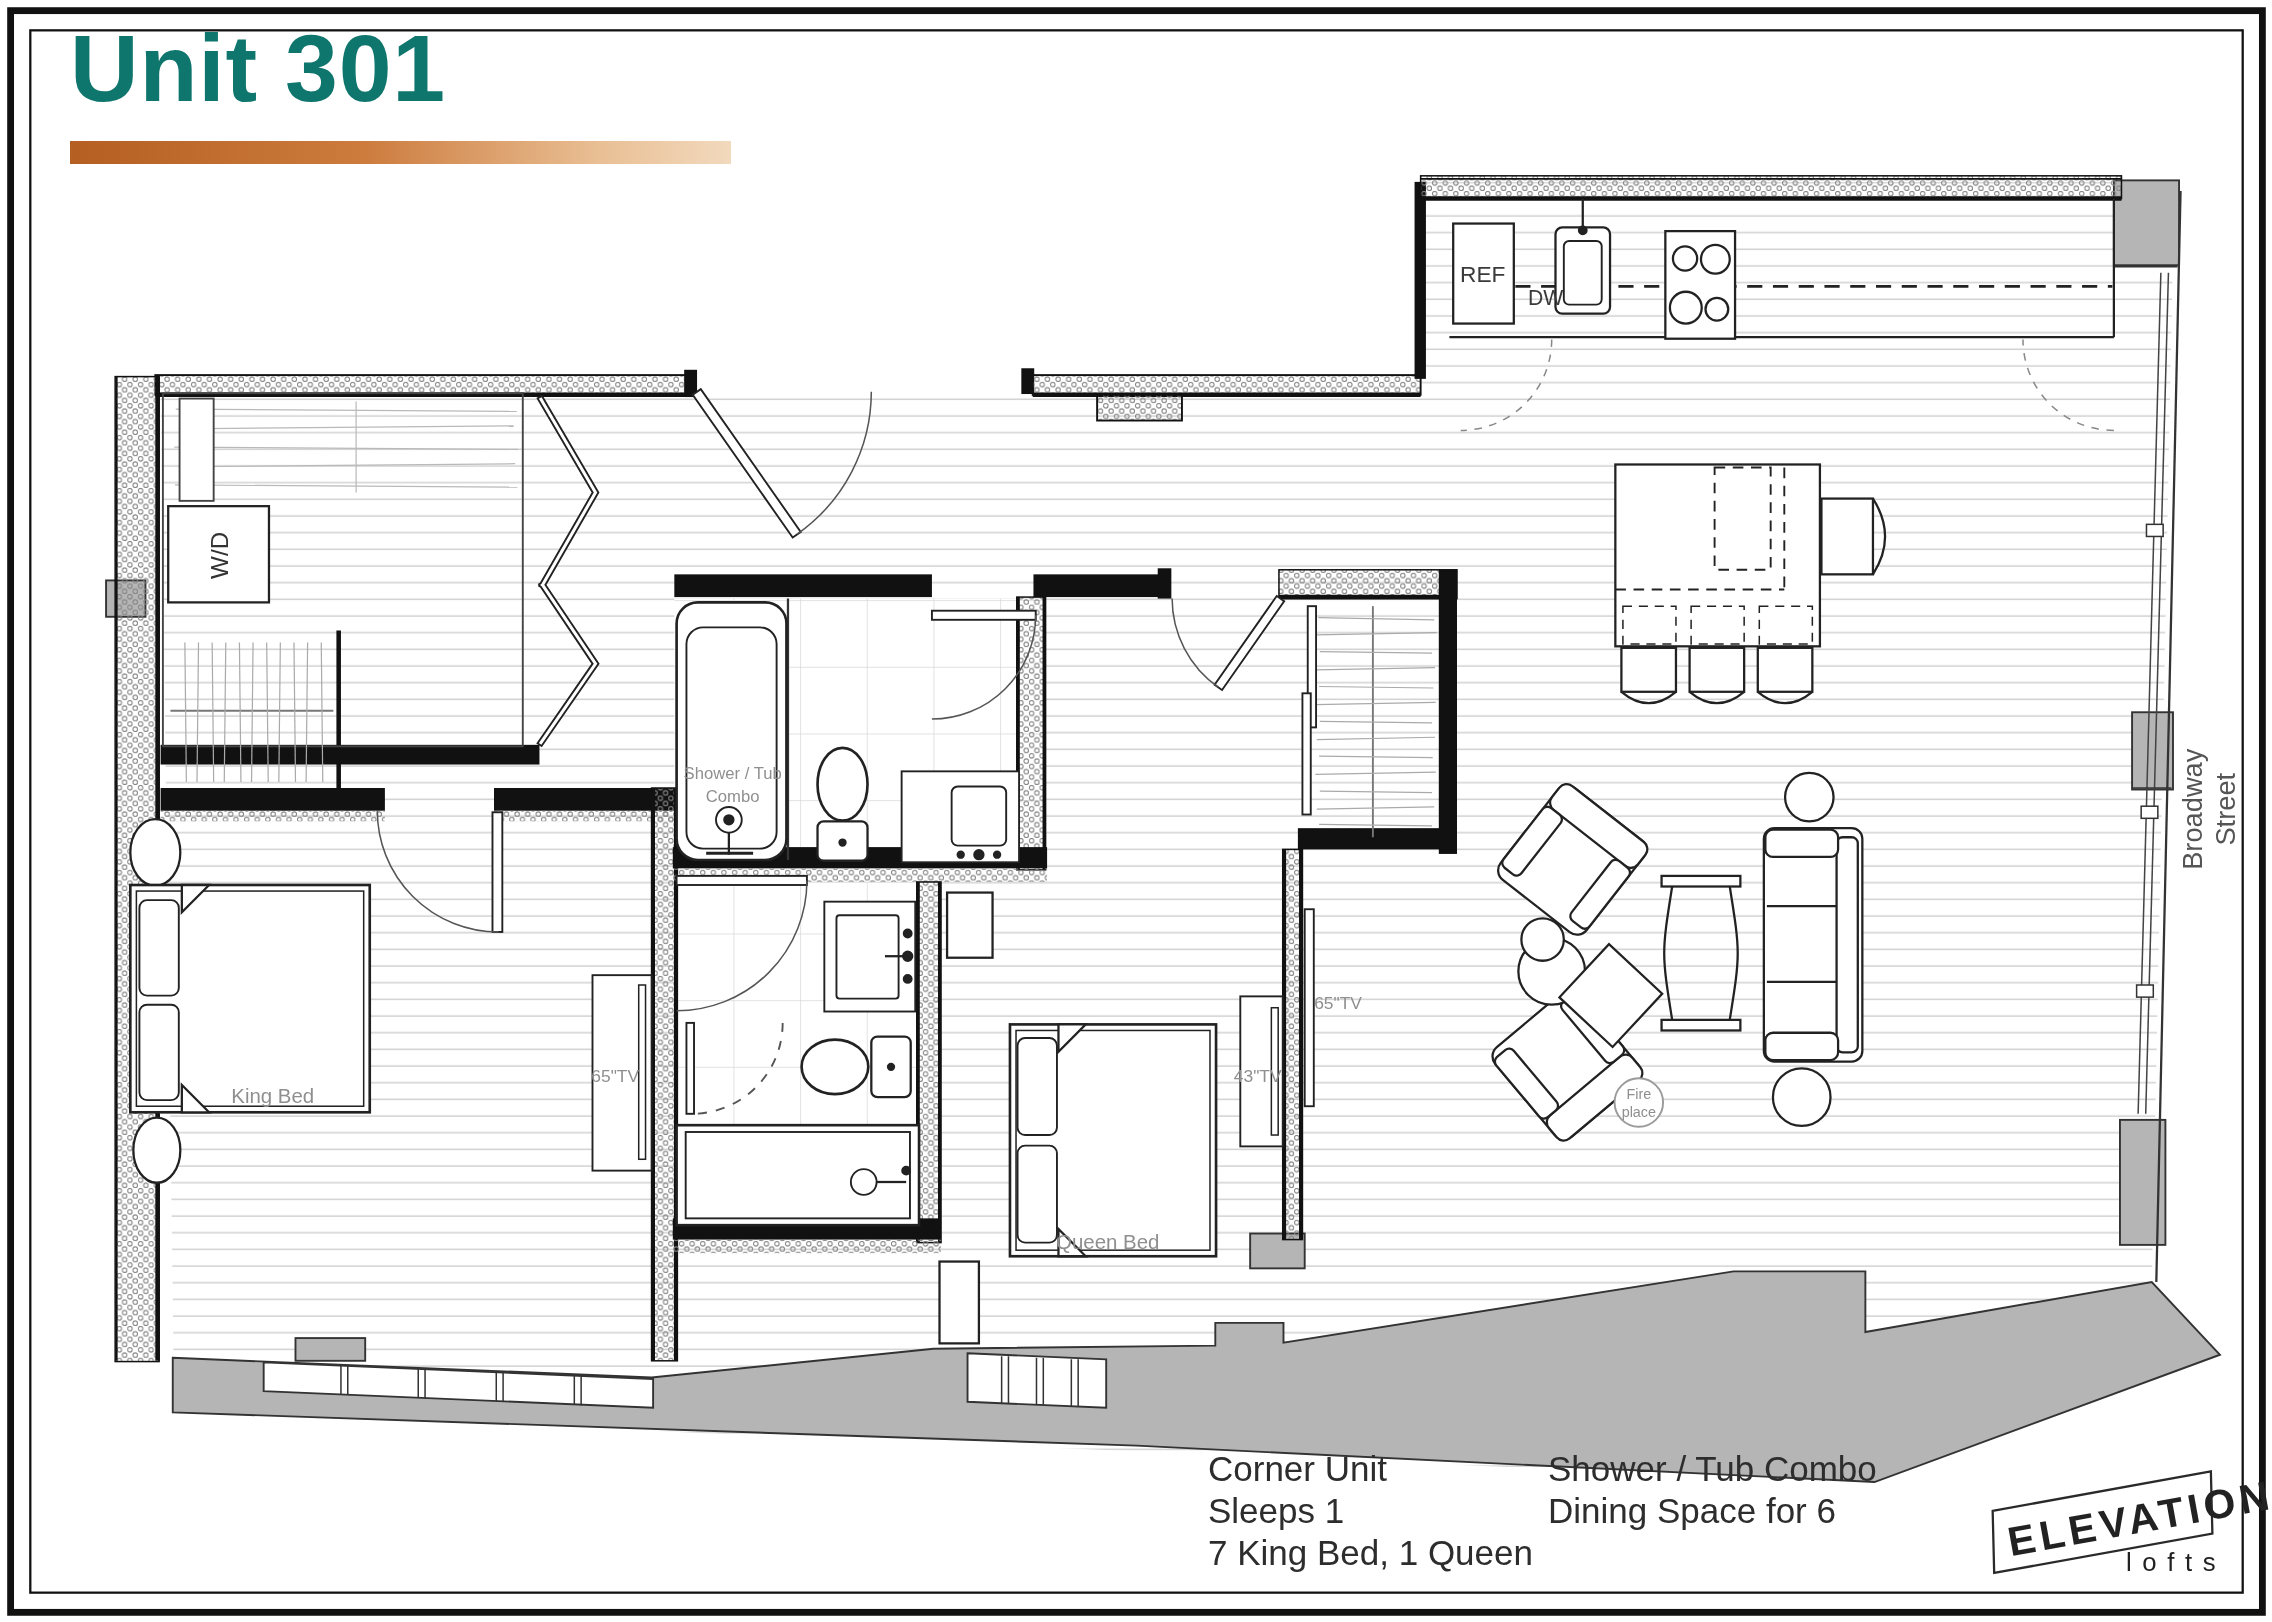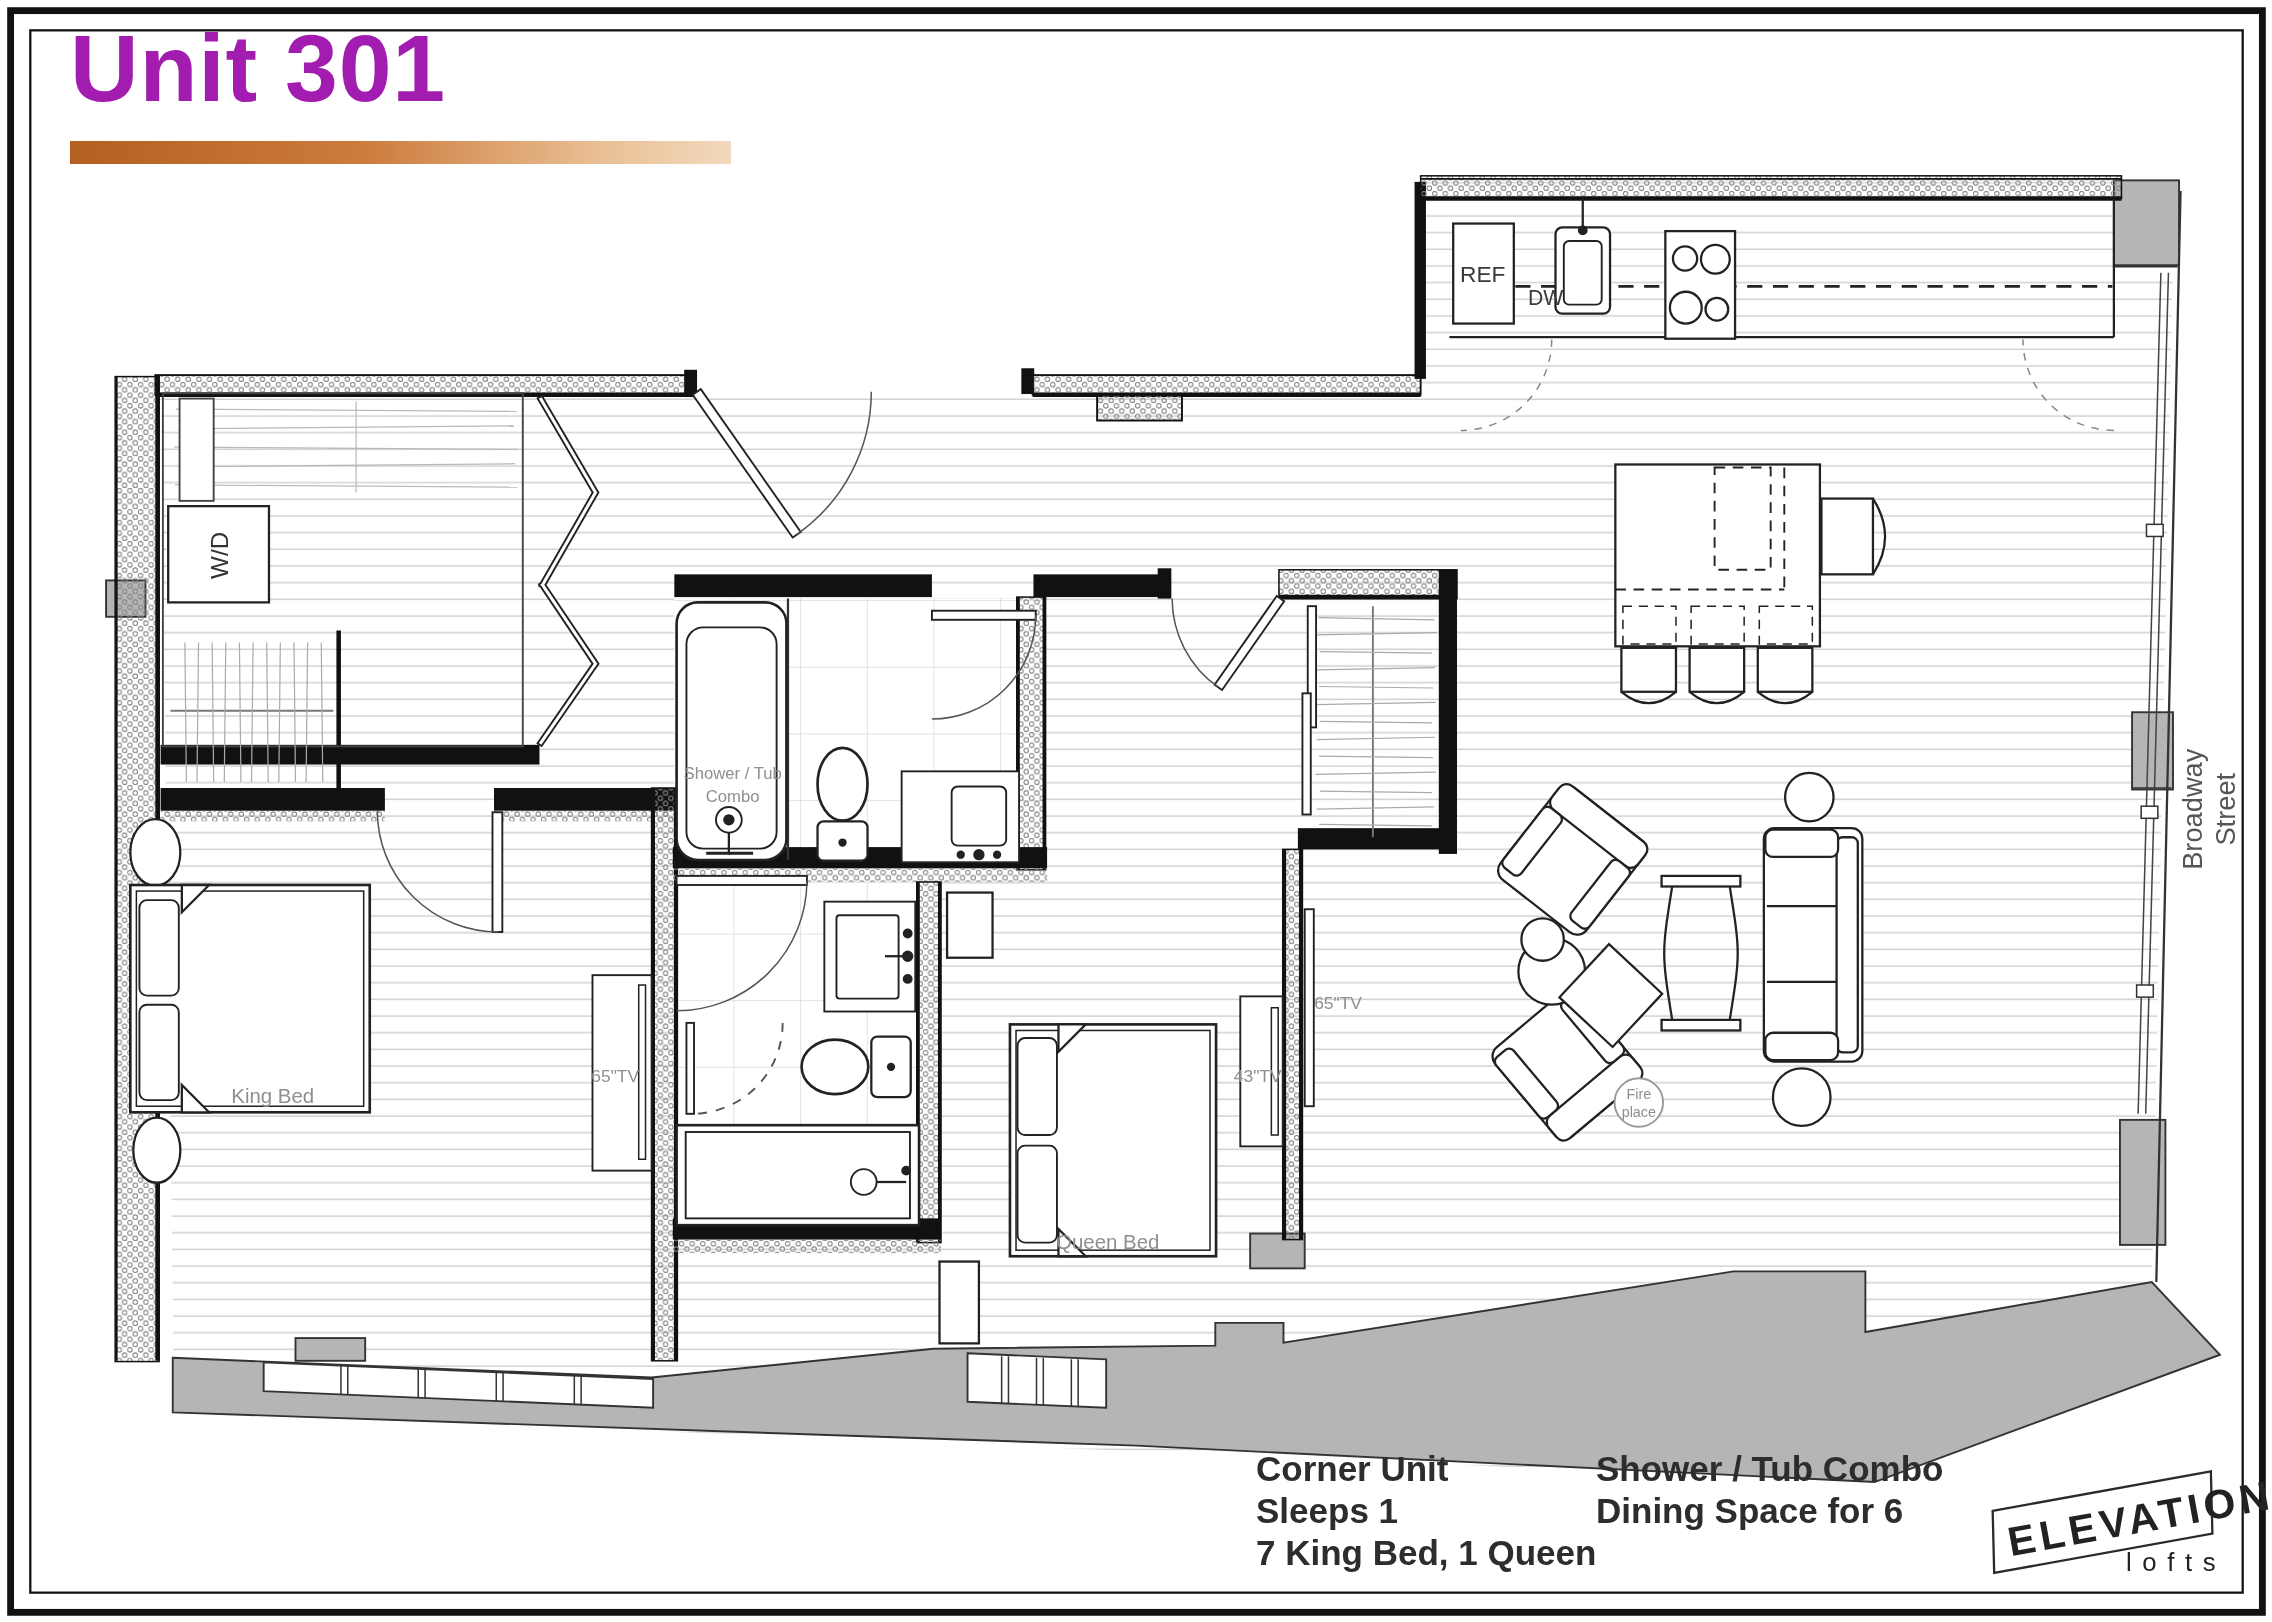--- a/index.html
+++ b/index.html
@@ -5,7 +5,7 @@
   html,body{margin:0;padding:0;background:#ffffff;}
   body{width:2273px;height:1623px;position:relative;font-family:"Liberation Sans",sans-serif;overflow:hidden;}
   #stage{position:absolute;inset:0;}
-  .title{position:absolute;left:70px;top:13.6px;font-size:95px;font-weight:bold;color:#a21caf;letter-spacing:0.8px;}
+  .title{position:absolute;left:70px;top:13.6px;font-size:95px;font-weight:bold;color:#0f766e;letter-spacing:0.8px;}
   .accent-bar{position:absolute;left:70px;top:141px;width:661px;height:23px;
     background:linear-gradient(to right,#b55f22,#cd7c3e 45%,#e9bf94 80%,#f2d9bd);}
   svg{position:absolute;inset:0;}

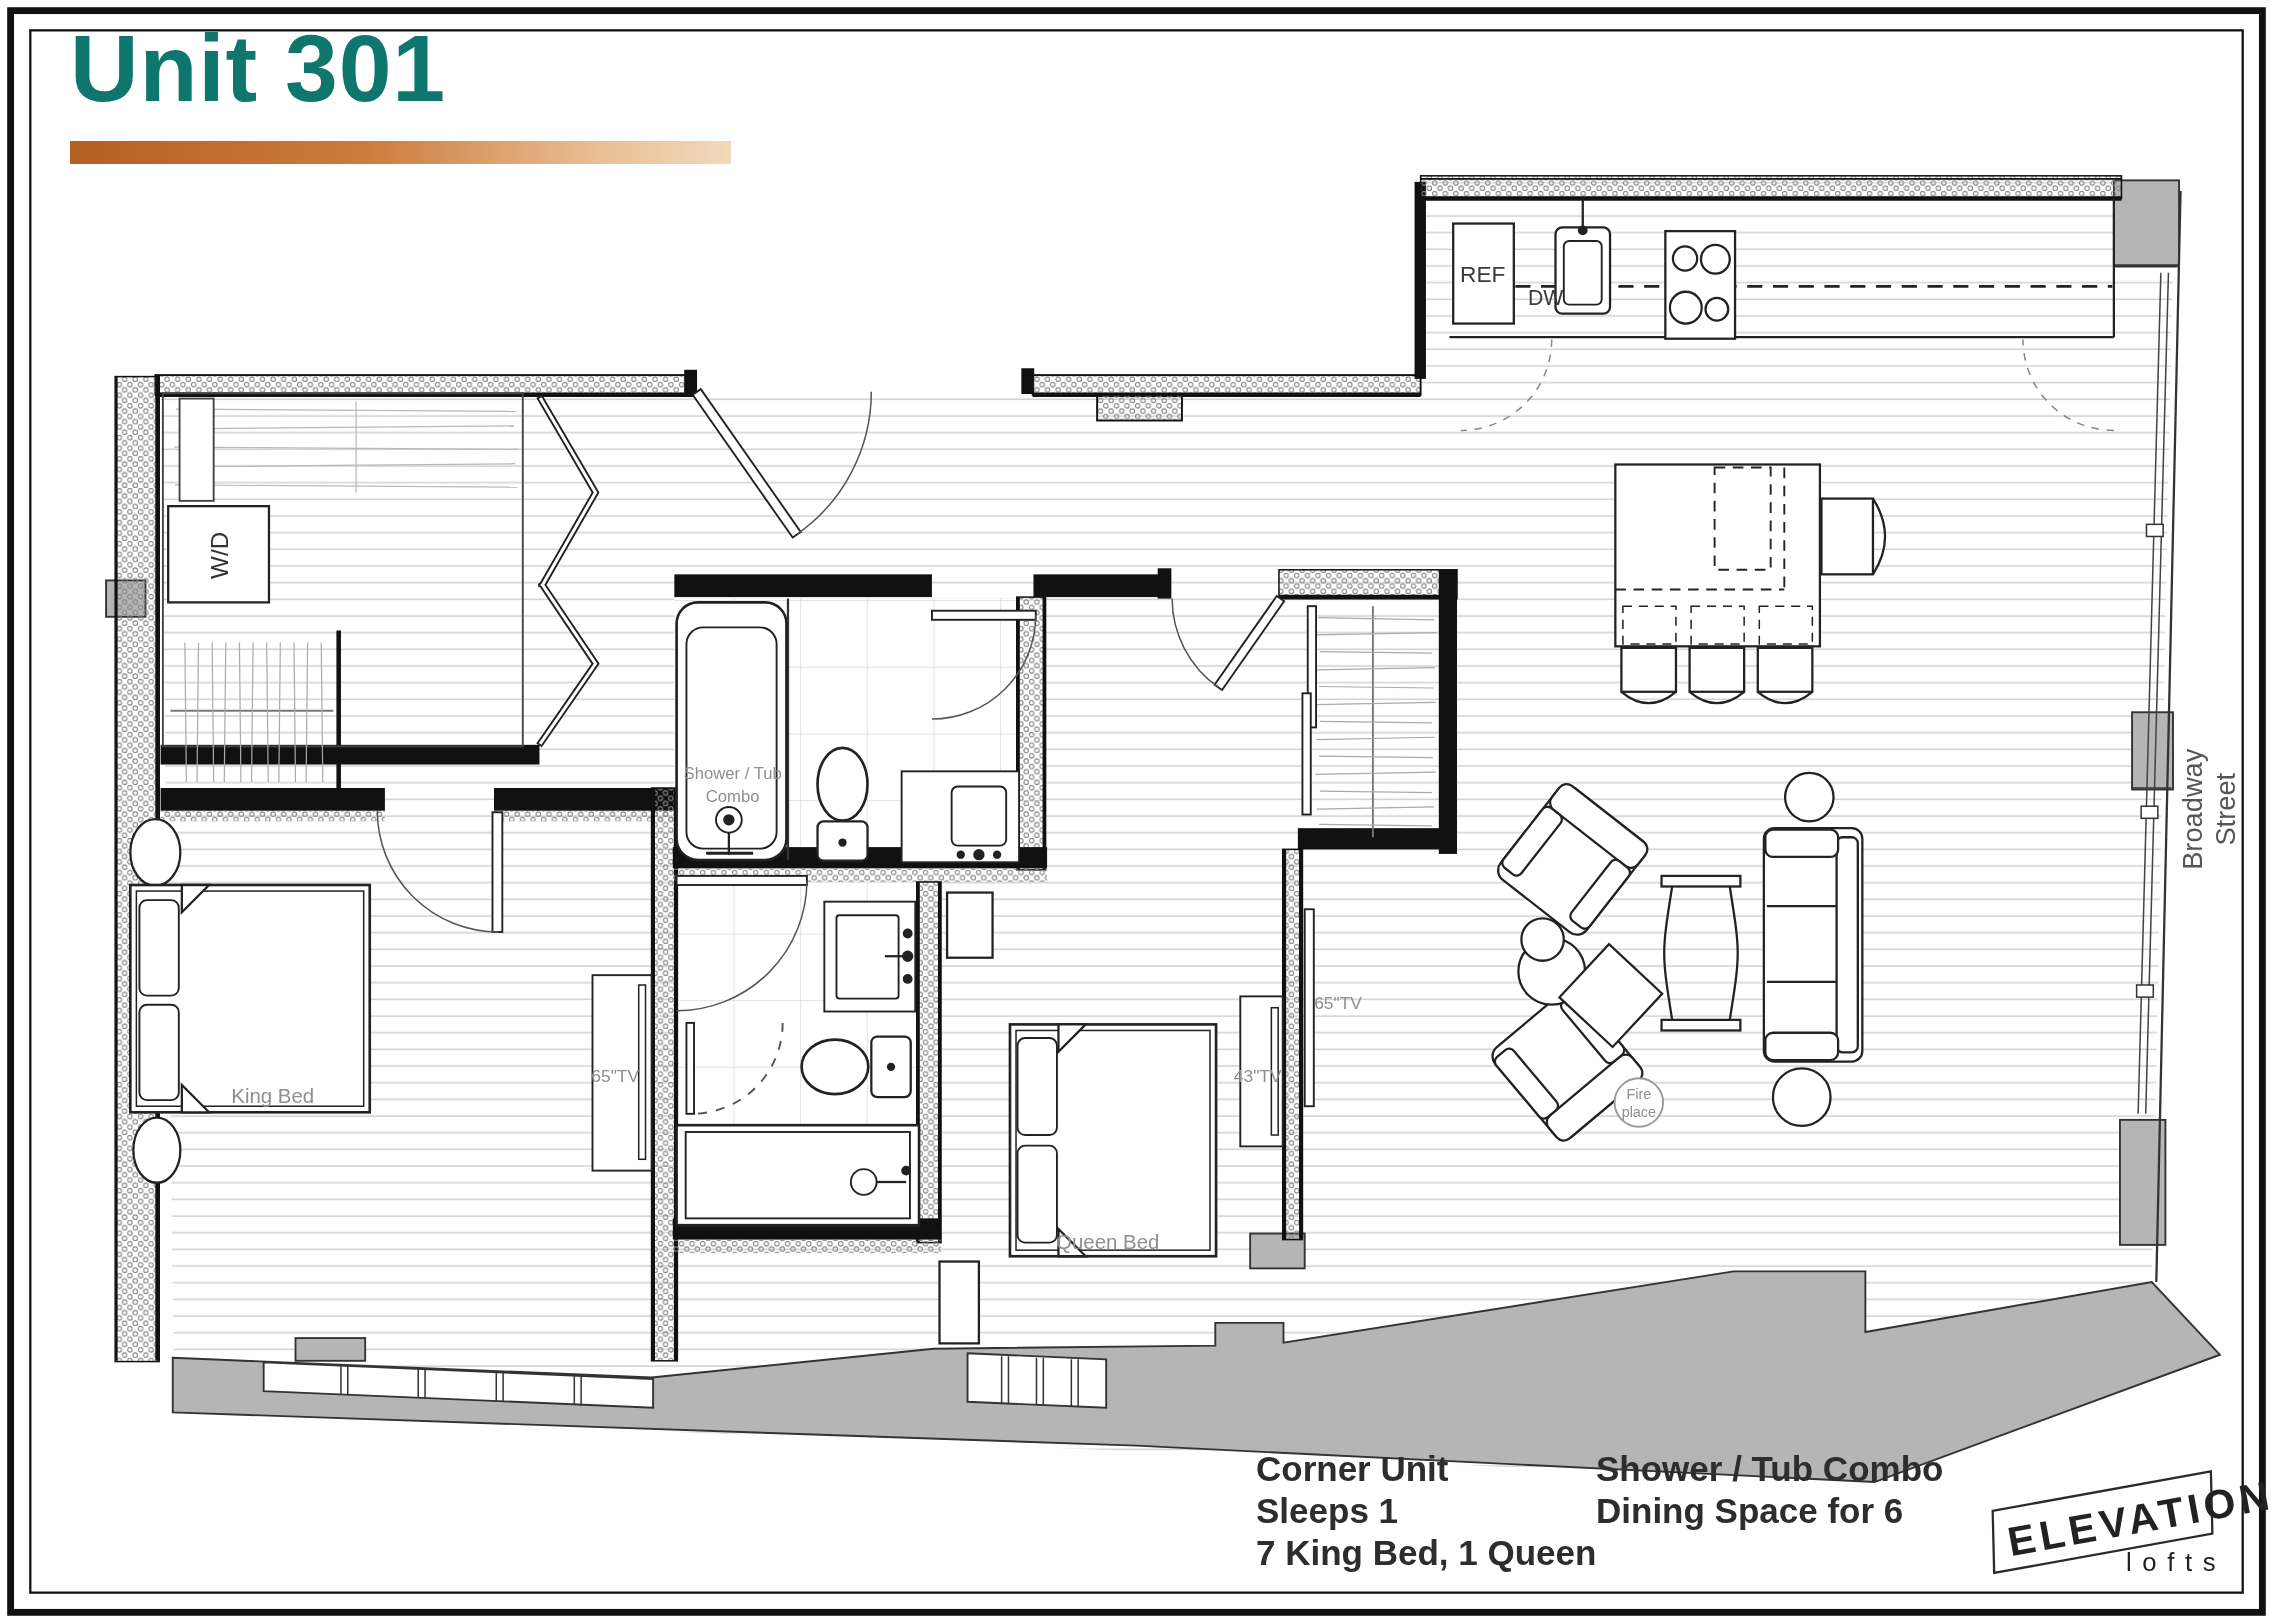--- a/index.html
+++ b/index.html
@@ -9,7 +9,7 @@
   .accent-bar{position:absolute;left:70px;top:141px;width:661px;height:23px;
     background:linear-gradient(to right,#b55f22,#cd7c3e 45%,#e9bf94 80%,#f2d9bd);}
   svg{position:absolute;inset:0;}
-  .footer-col{position:absolute;top:1448px;font-size:35px;line-height:42px;font-weight:700;color:#2d2d2d;margin-left:48px;}
+  .footer-col{position:absolute;top:1448px;font-size:35px;line-height:42px;font-weight:400;color:#2d2d2d;}
   .footer-col div{white-space:nowrap;}
   #footer-col1{left:1208px;}
   #footer-col2{left:1548px;}

